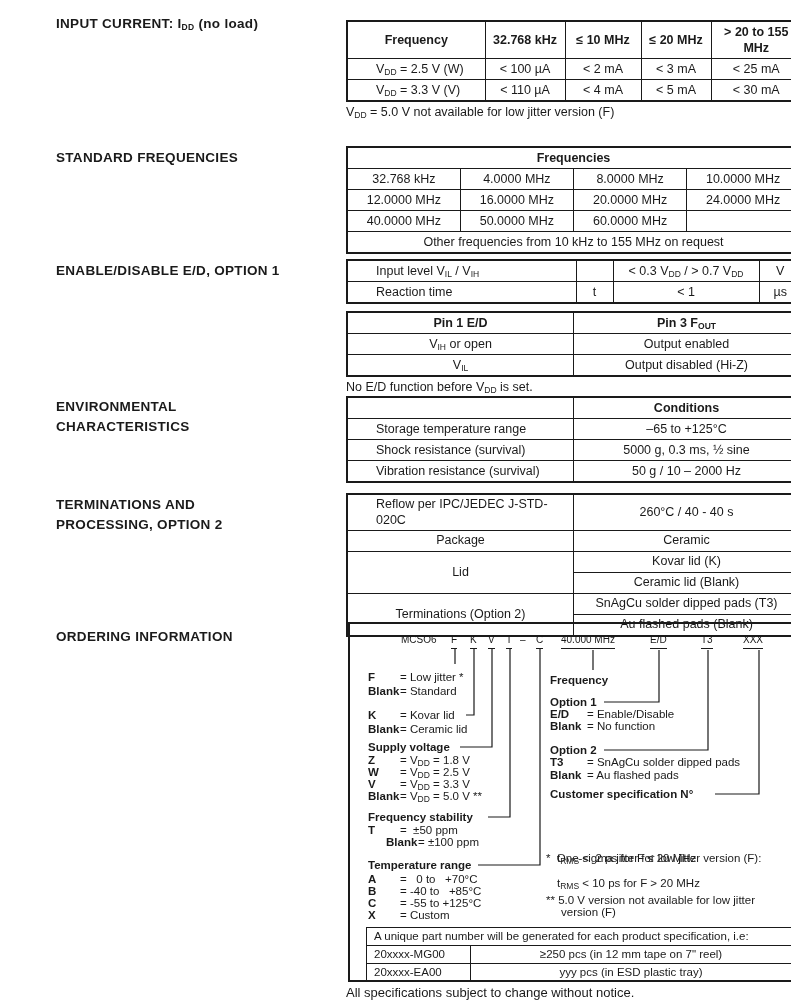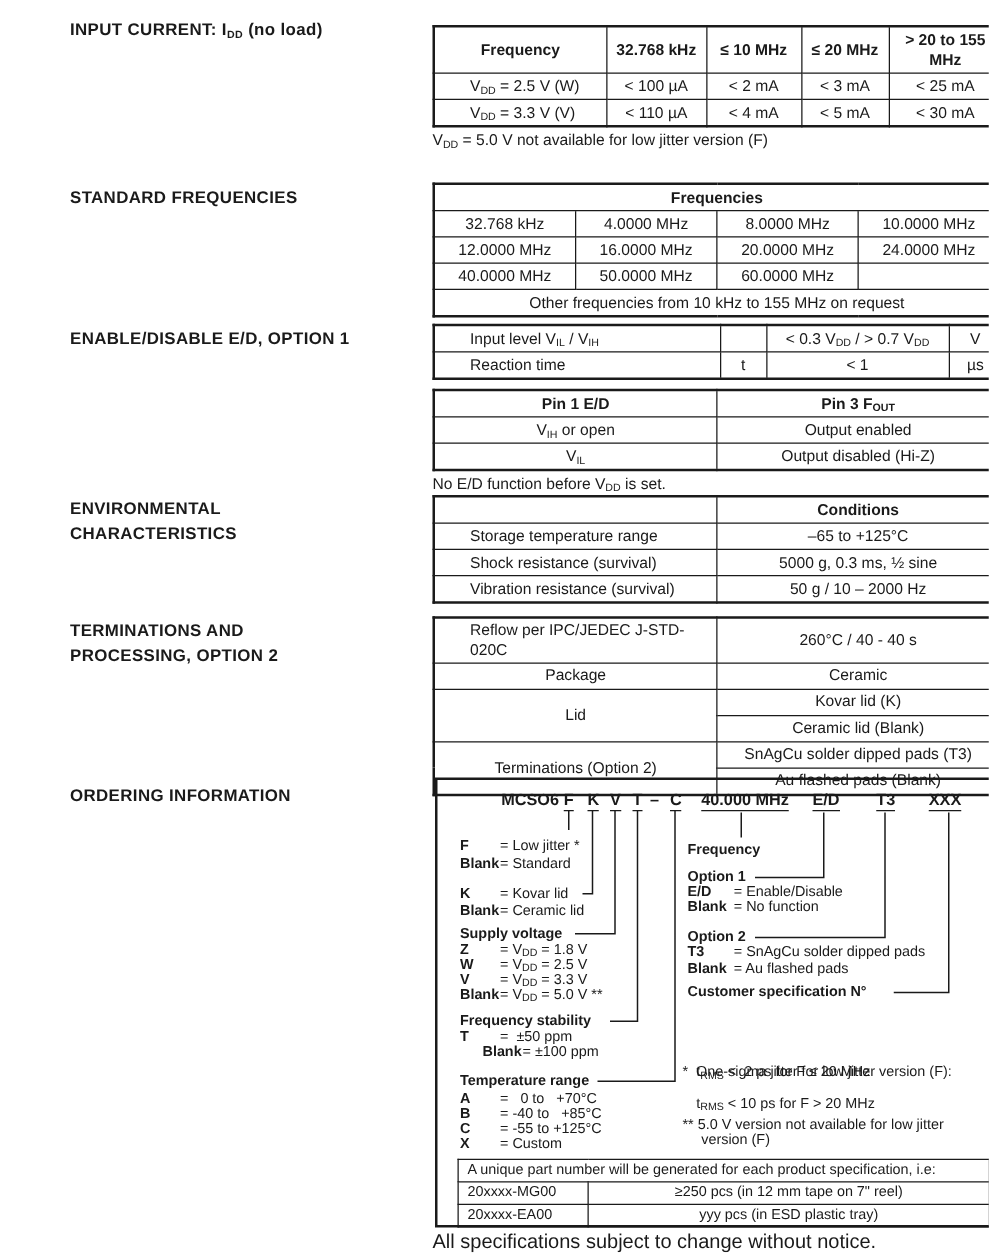--- a/index.html
+++ b/index.html
@@ -20,7 +20,7 @@
         border:2px solid #1a1a1a;font-size:11.5px;box-sizing:border-box;}
   .obox .lines{position:absolute;left:0;top:0;}
   .abs{position:absolute;white-space:pre;line-height:13px;}
-  .pt{position:absolute;top:8px;font-weight:bold;font-size:13px;white-space:pre;line-height:15px;}
+  .pt{position:absolute;top:8px;font-weight:normal;font-size:10px;white-space:pre;line-height:15px;}
   .u{border-bottom:1.4px solid #1a1a1a;padding-bottom:1px;}
   .kv .k{display:inline-block;width:32px;font-weight:bold;}
   .kv.r .k{width:37px;}

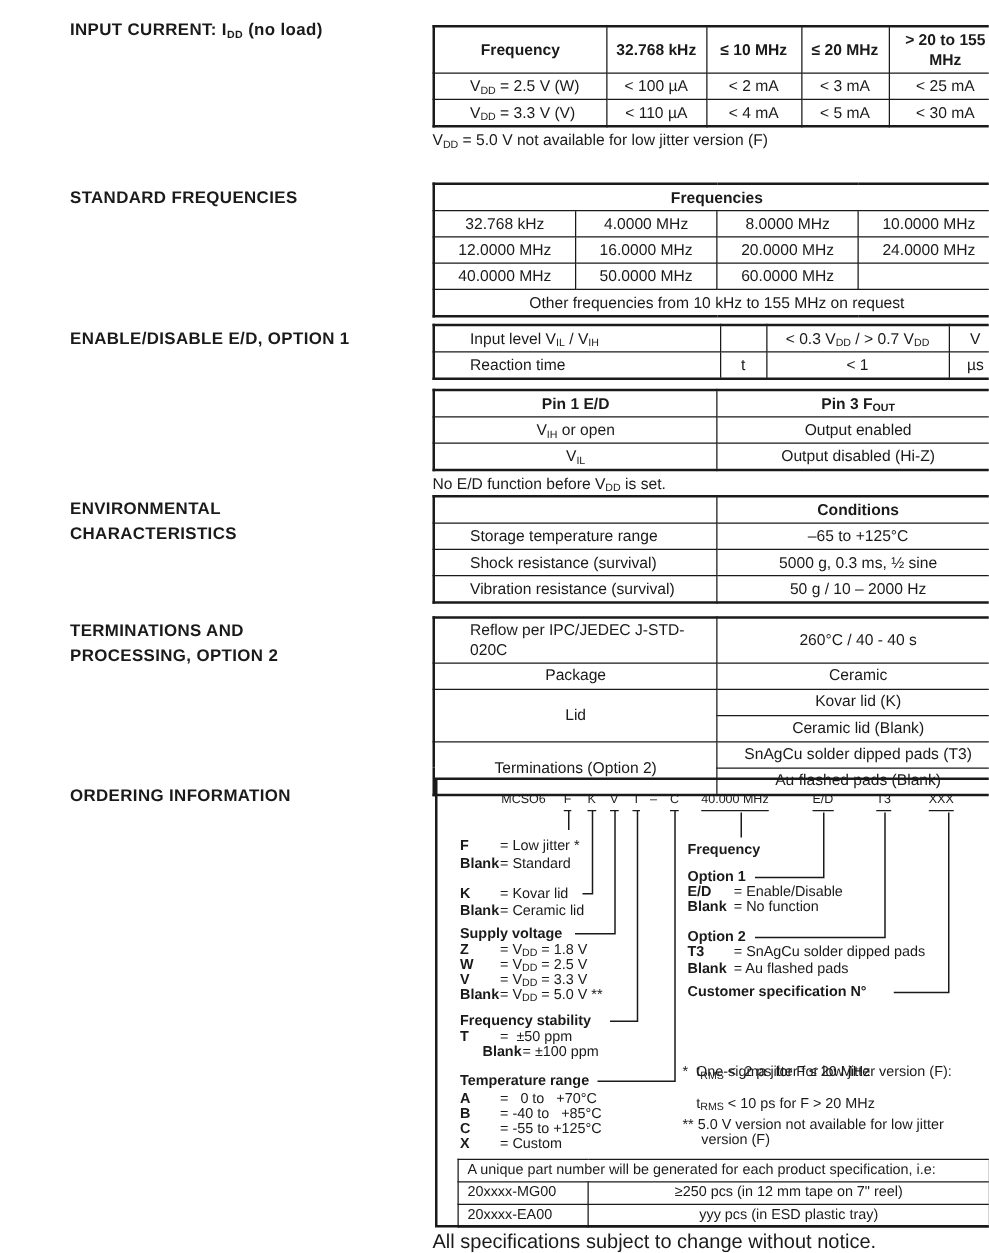--- a/index.html
+++ b/index.html
@@ -28,7 +28,7 @@
   .ptable{position:absolute;left:16px;top:303px;width:425px;}
   .ptable table{font-size:11.5px;border:1.5px solid #1a1a1a;}
   .ptable td{height:14px;padding:1px 7px;}
-  .footer{position:absolute;left:310px;top:985px;font-size:16px;}
+  .footer{position:absolute;left:310px;top:985px;font-size:13px;}
 </style>
 </head>
 <body>

